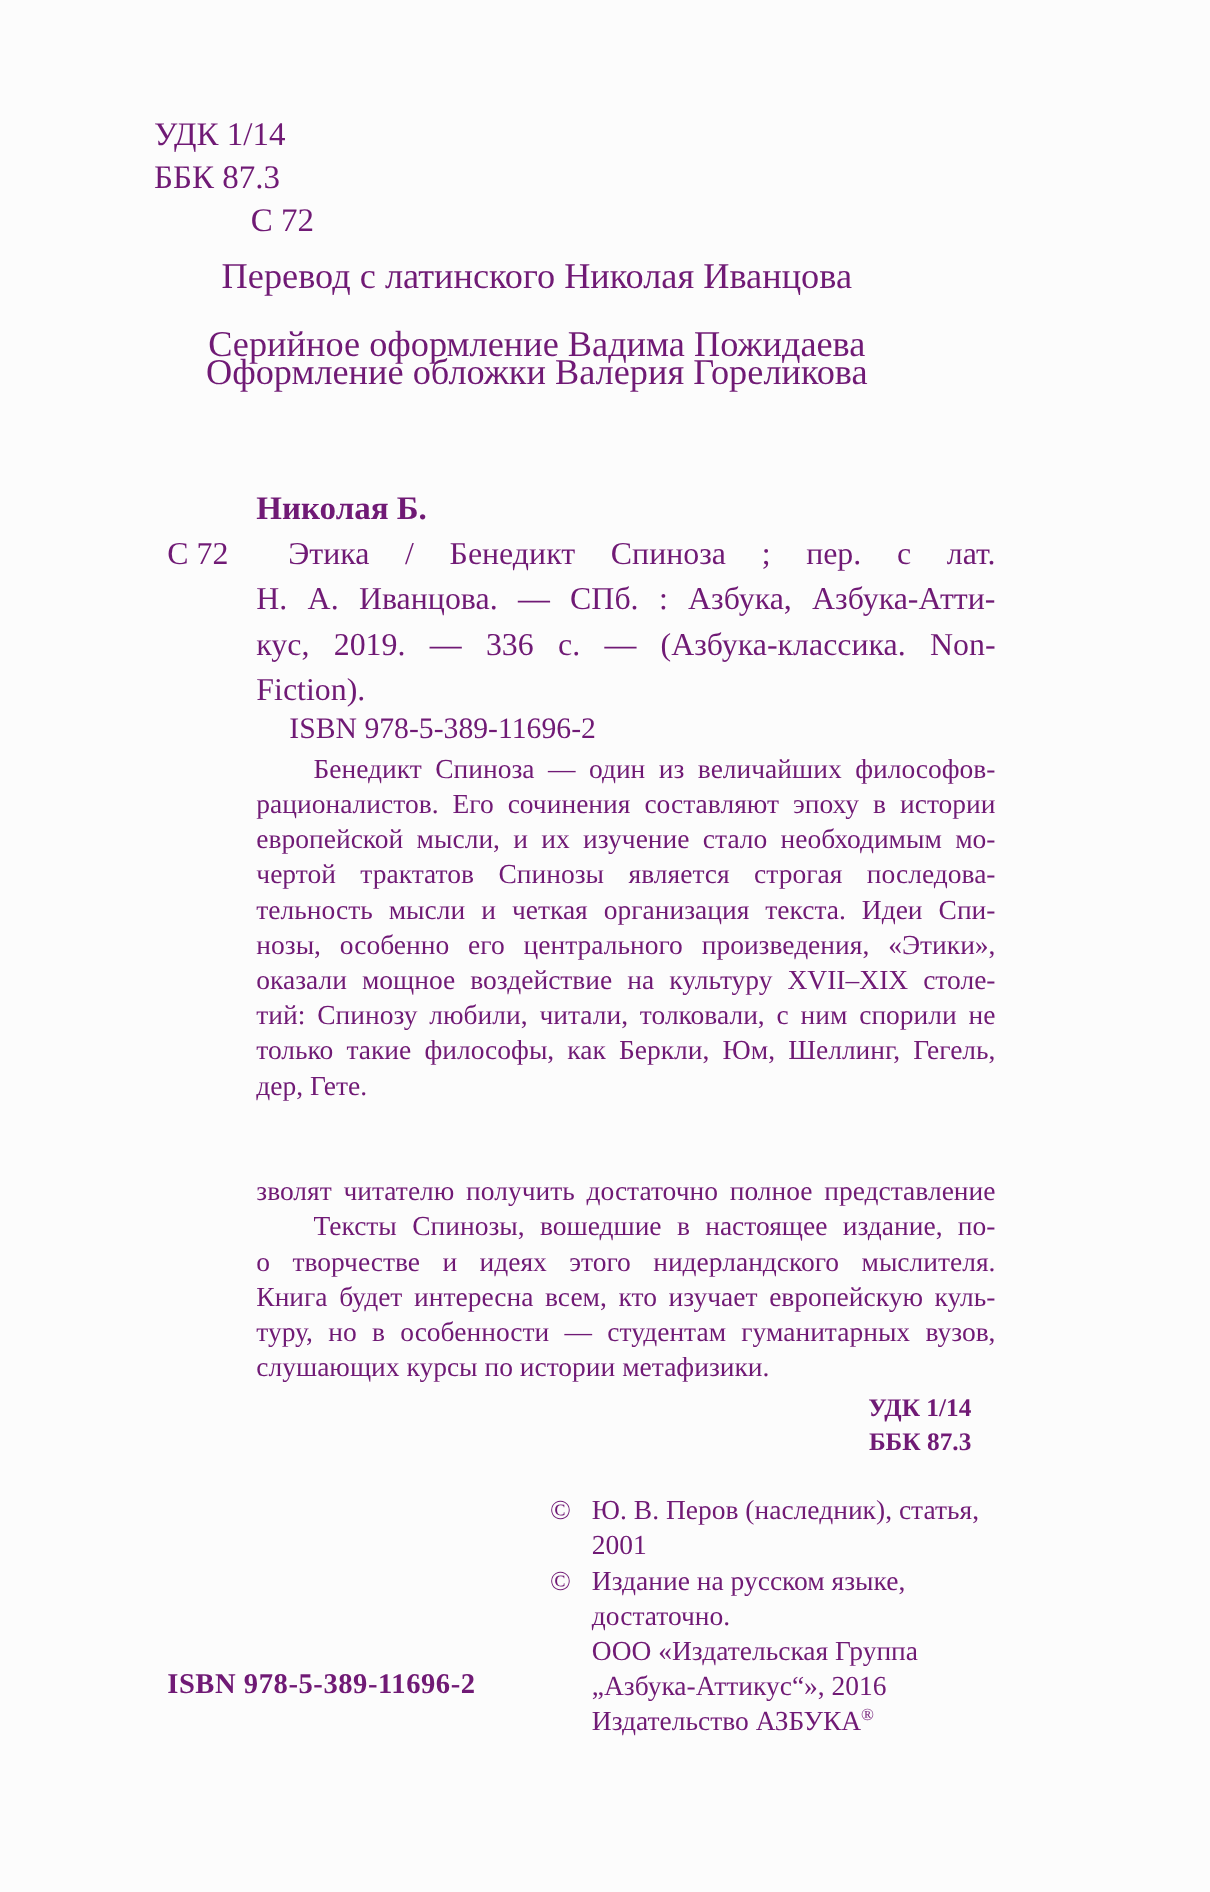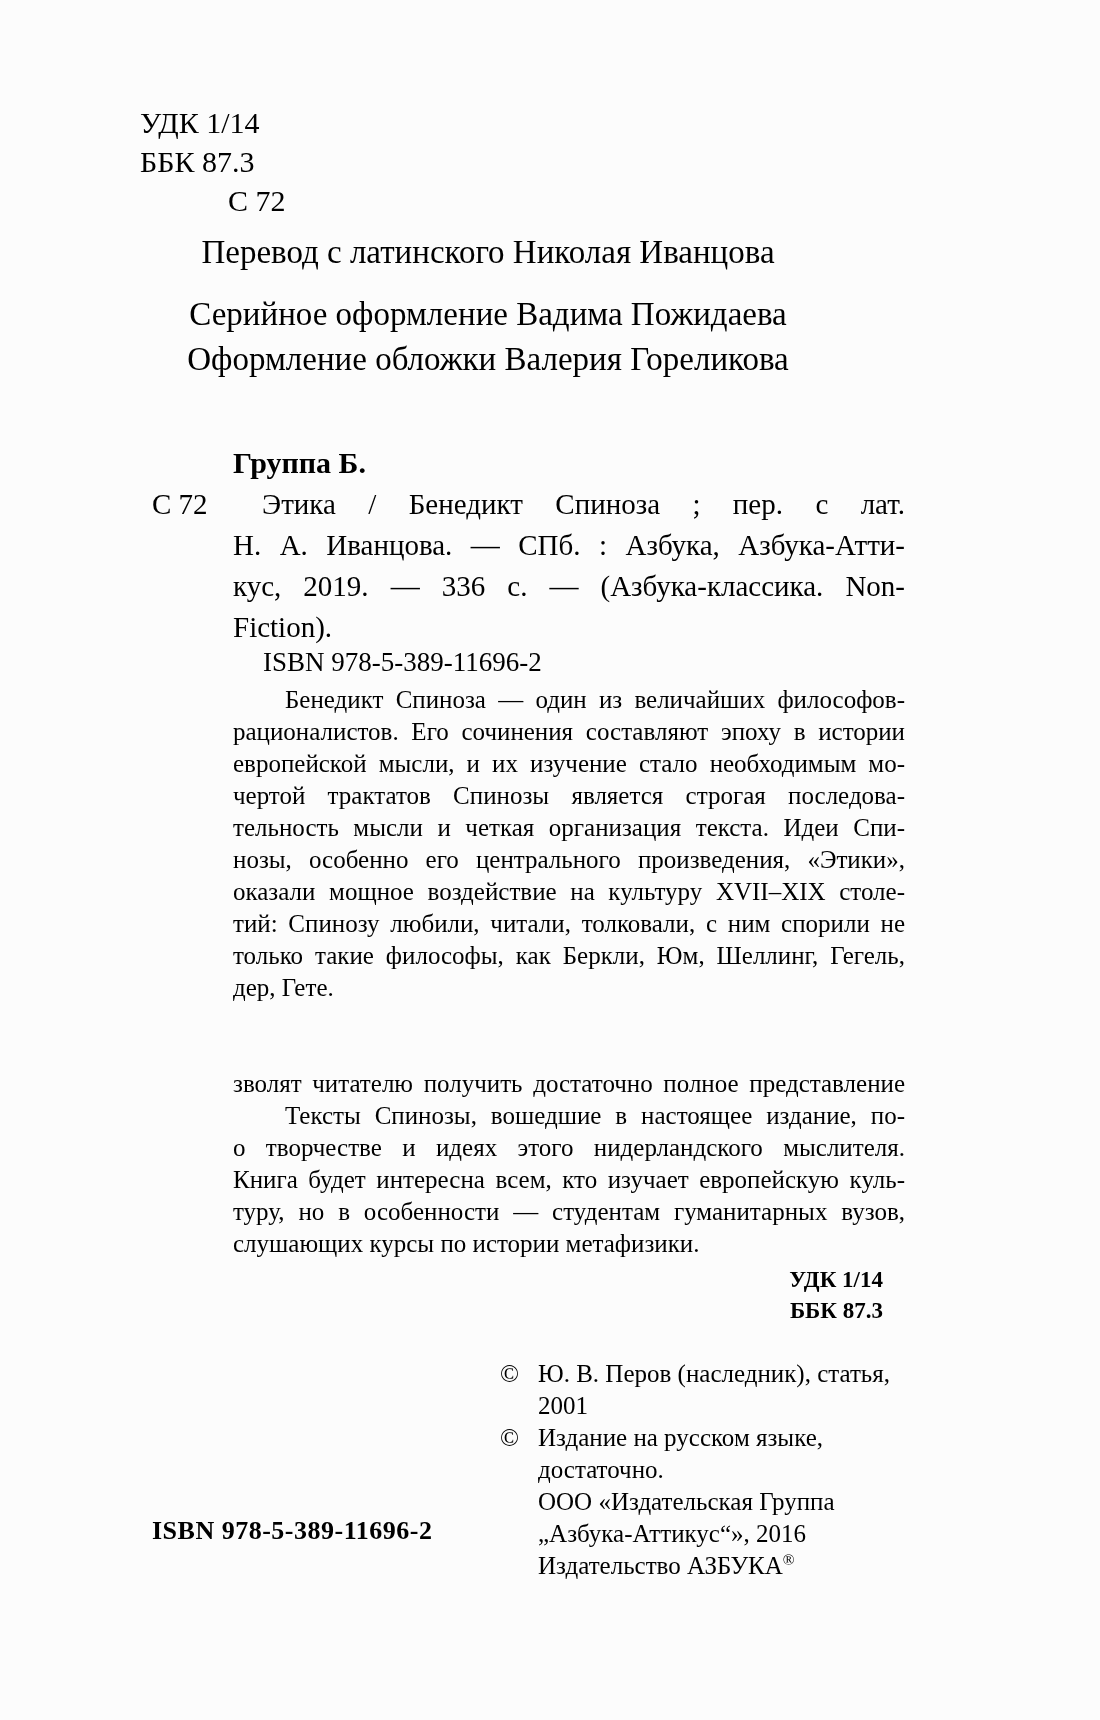--- a/index.html
+++ b/index.html
@@ -8,7 +8,7 @@
     width:1100px;height:1720px;
     margin:0 auto;
     background:#fcfcfc;
-    color:#000000;
+    color:#701a75;
     font-family:"Liberation Serif","DejaVu Serif",serif;
     overflow:hidden;
   }

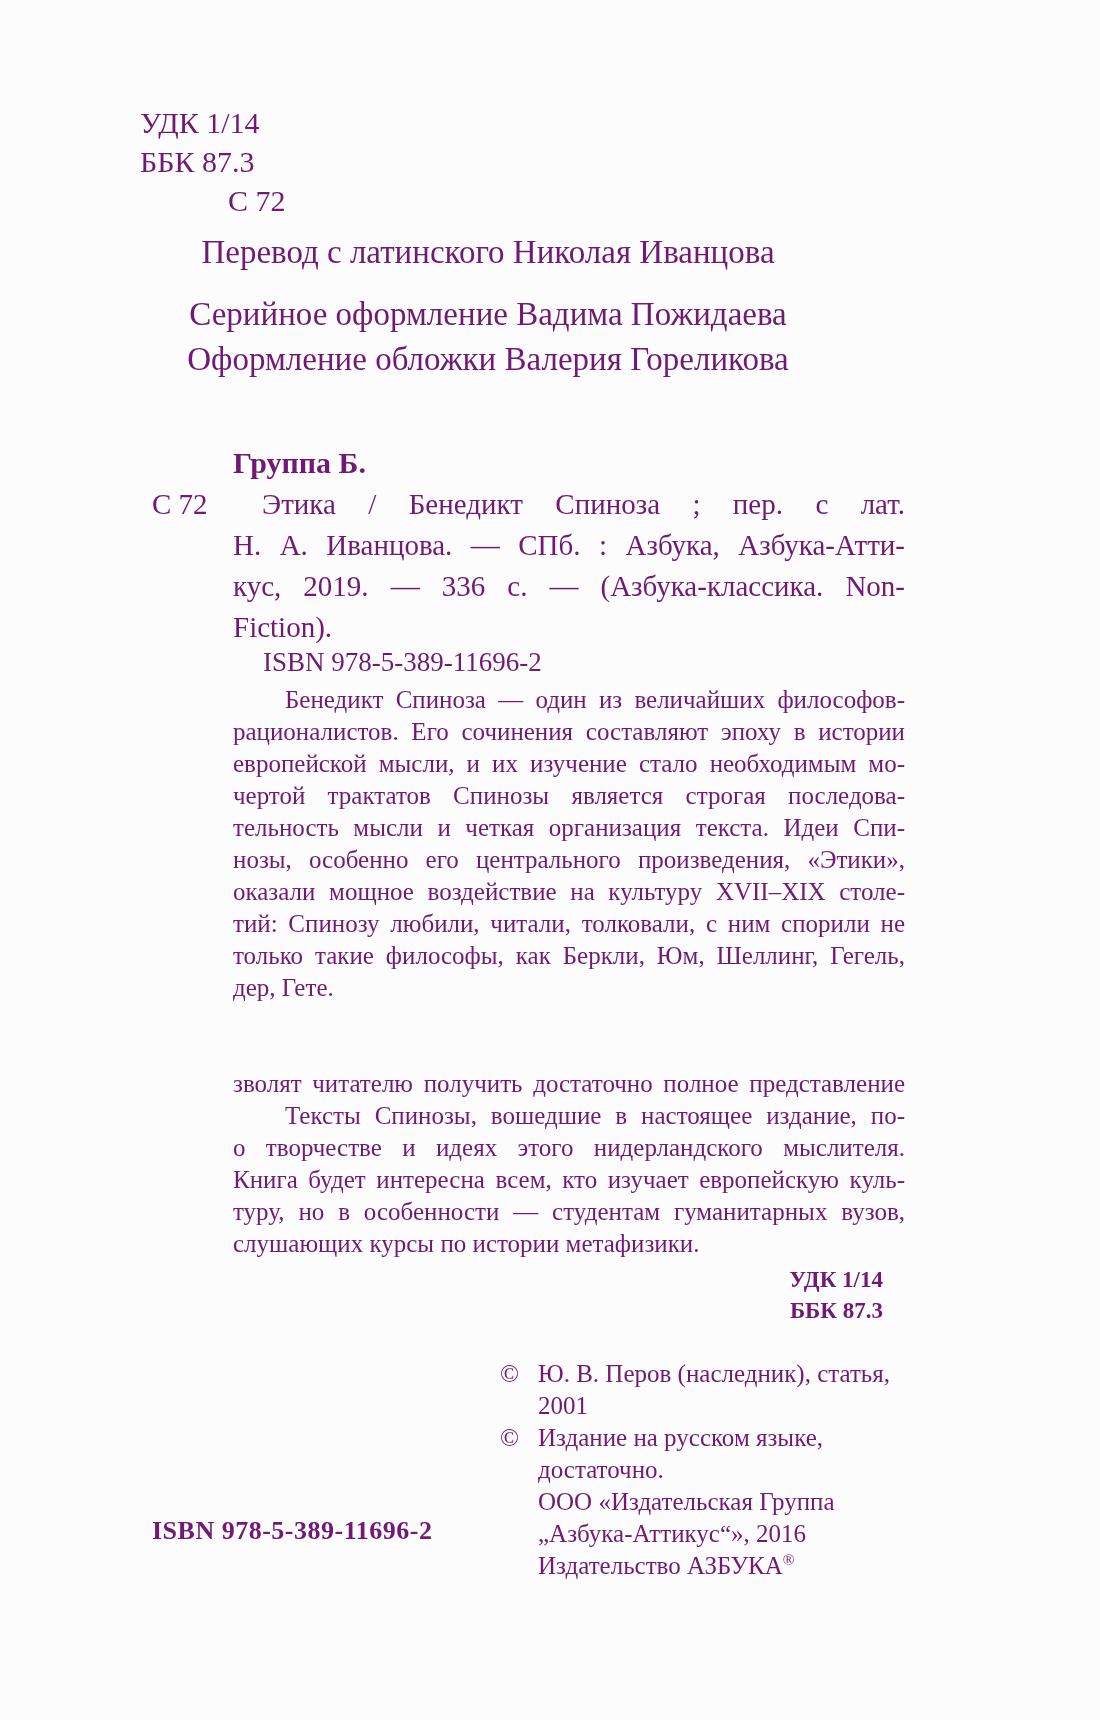--- a/index.html
+++ b/index.html
@@ -25,7 +25,7 @@
   }
   .credit-1{top:237px;}
   .credit-2{top:299px;}
-  .credit-3{top:344px;}
+  .credit-3{top:324px;}
   
   .author{
     position:absolute;left:233px;top:445px;

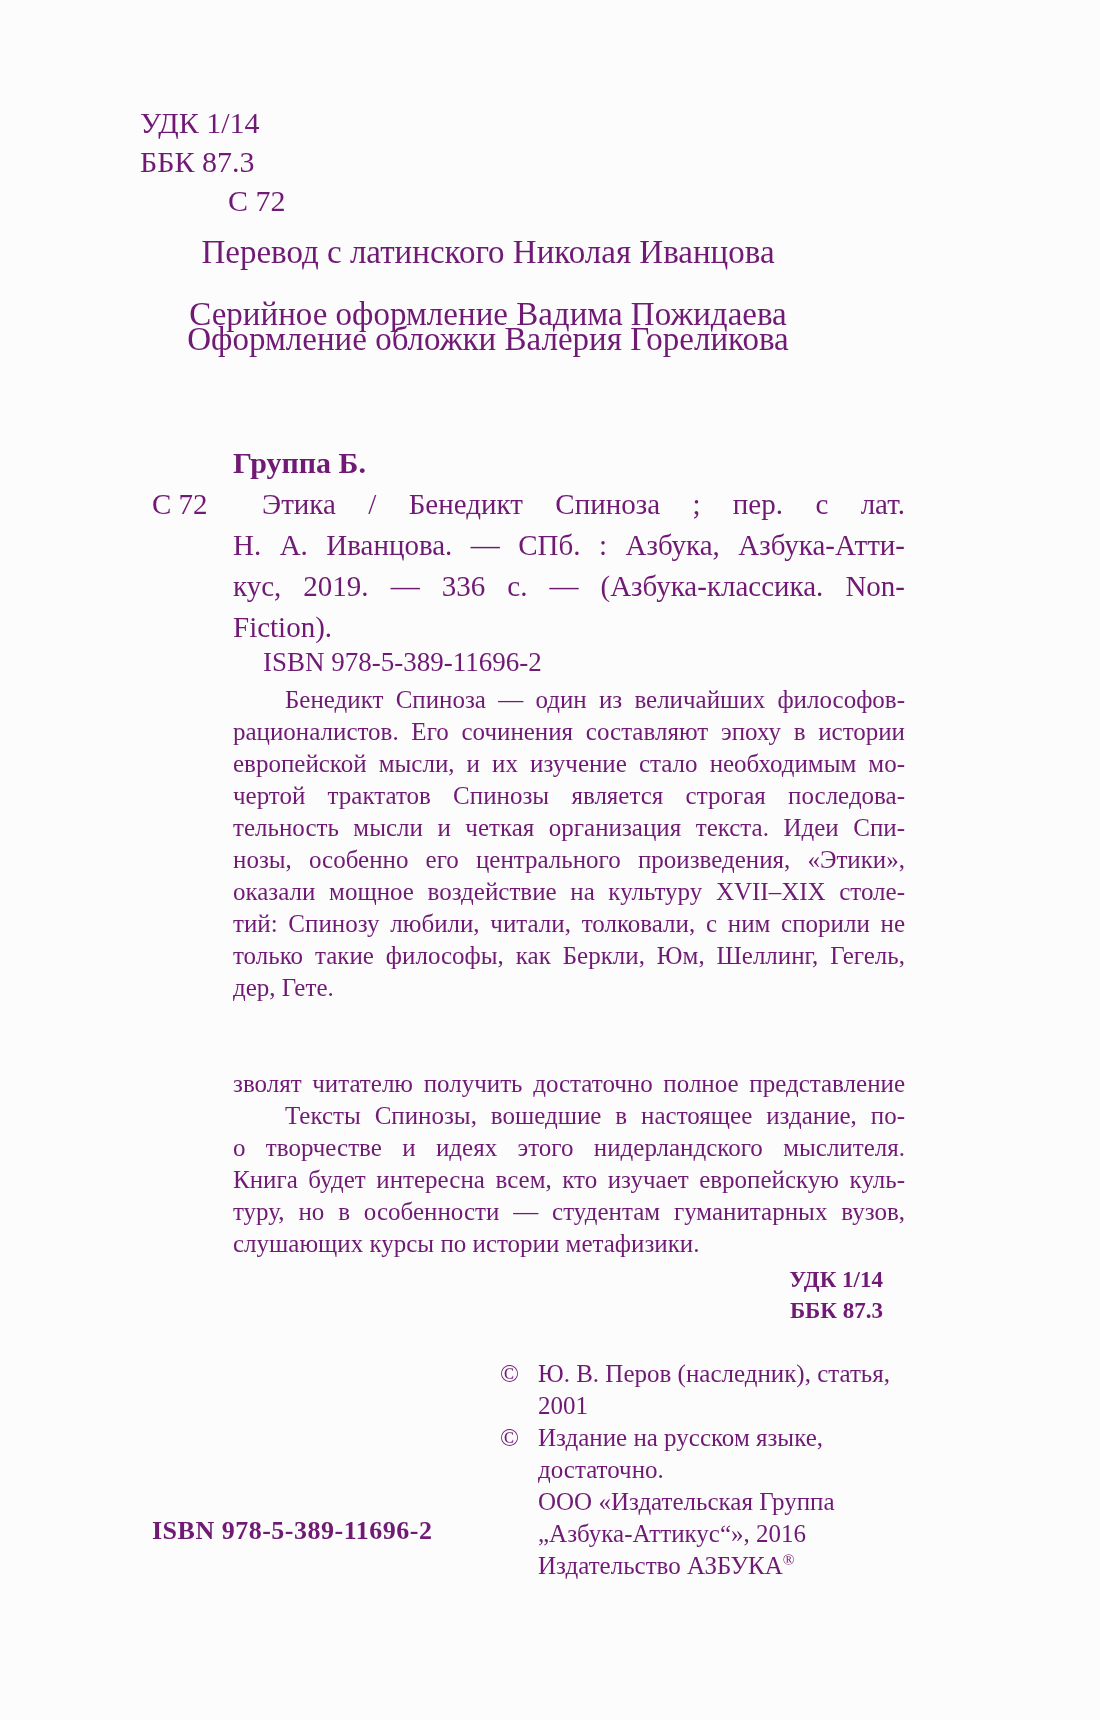--- a/index.html
+++ b/index.html
@@ -88,7 +88,7 @@
   <div class="credit credit-2">Серийное оформление Вадима Пожидаева</div>
   <div class="credit credit-3">Оформление обложки Валерия Гореликова</div>
 
-  <div class="author">Группа Б.</div>
+  <div class="author">Николая Б.</div>
   <div class="margin-code">С 72</div>
   <div class="catalog-entry jtext indent2">
       <div class="ln first">Этика / Бенедикт Спиноза ; пер. с лат.</div>

